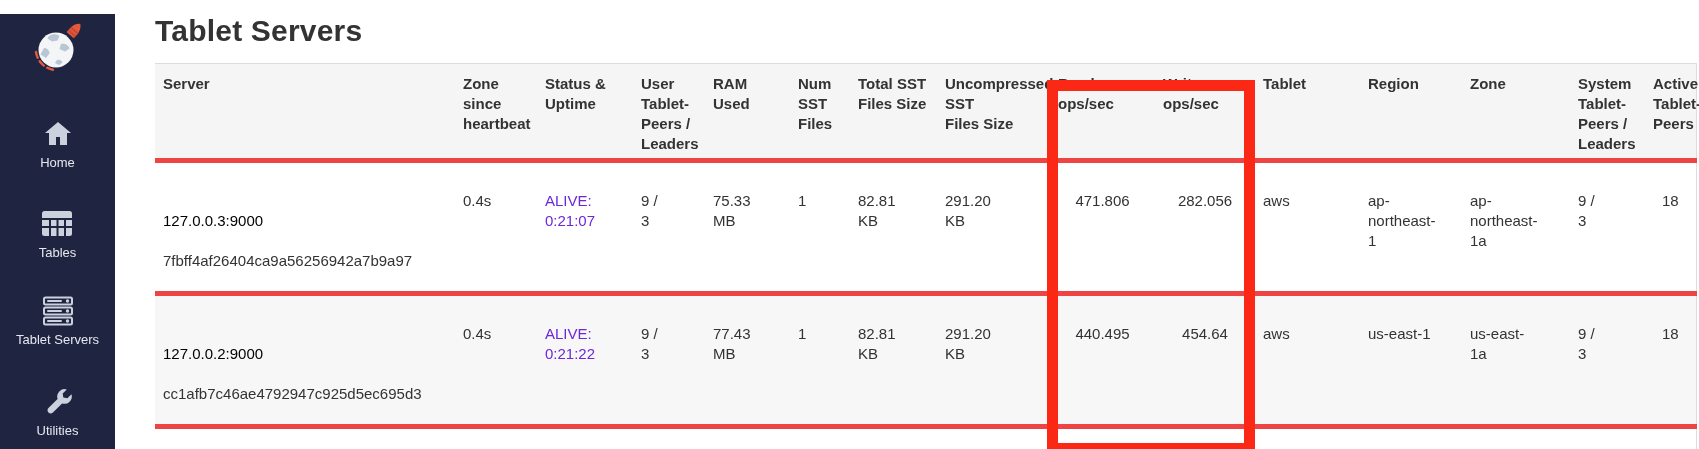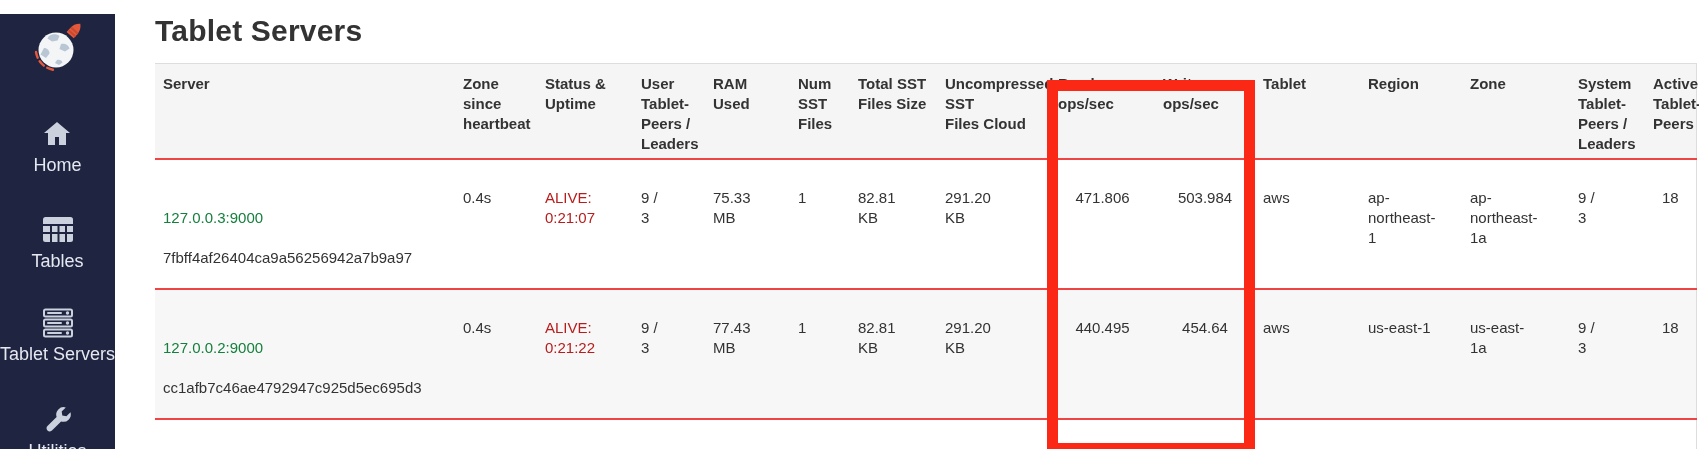--- a/index.html
+++ b/index.html
@@ -156,7 +156,7 @@
 Files Size</th>
           <th>Uncompressed
 SST
-Files Cloud</th>
+Files Size</th>
           <th>Read
 ops/sec</th>
           <th>Write

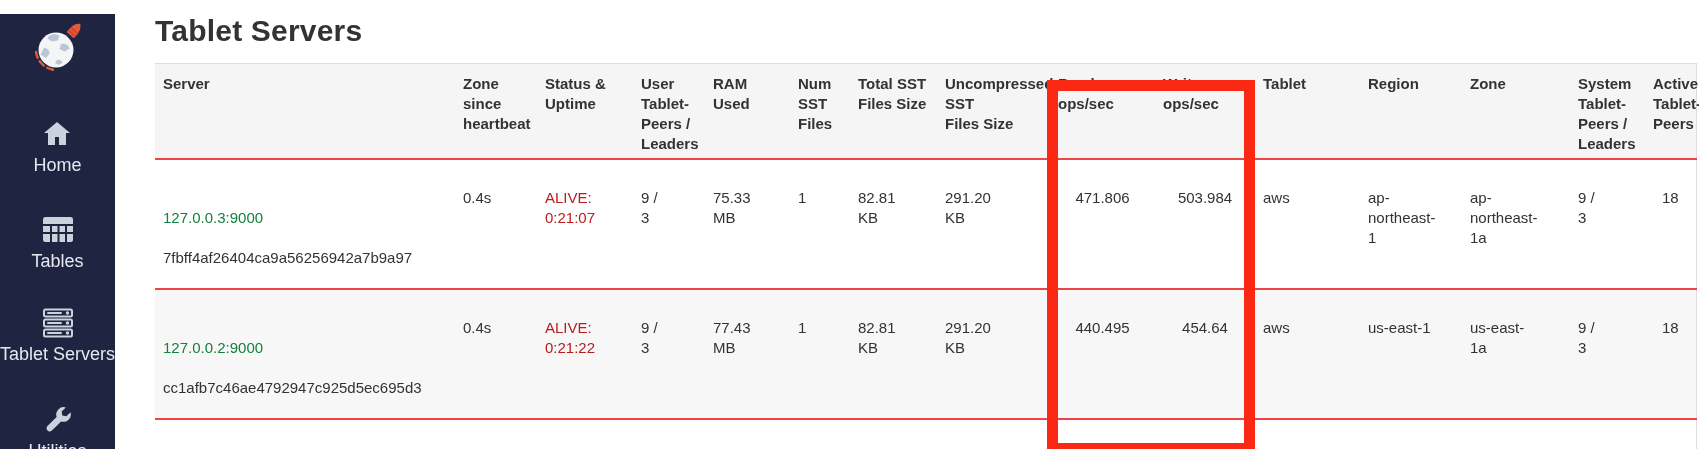--- a/index.html
+++ b/index.html
@@ -13,7 +13,7 @@
   .logo { margin-top:6px; width:62px; height:58px; cursor:pointer; }
   .nav-item { display:flex; flex-direction:column; align-items:center; cursor:pointer; }
   .nav-item .nicon { width:34px; height:32px; }
-  .nav-item .nlabel { margin-top:5px; font-size:18px; color:#e6e8f0; white-space:nowrap; }
+  .nav-item .nlabel { margin-top:5px; font-size:13px; color:#e6e8f0; white-space:nowrap; }
   .nav-home { margin-top:40px; }
   .nav-tables { margin-top:38px; }
   .nav-tservers { margin-top:35px; }

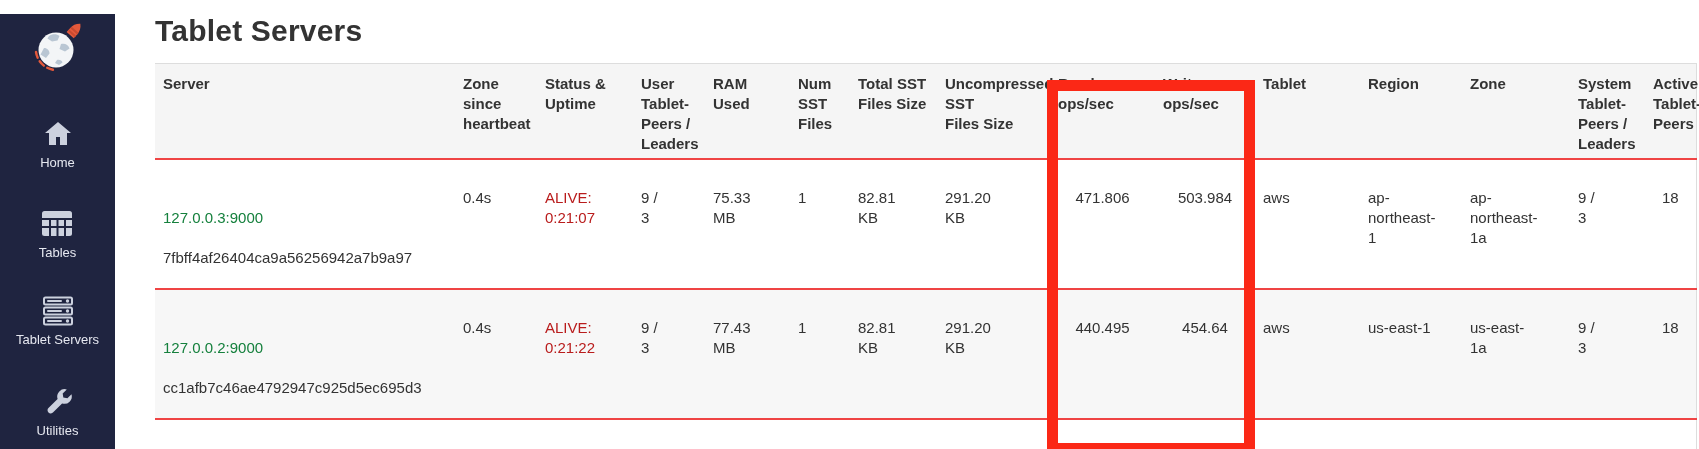--- a/index.html
+++ b/index.html
@@ -30,7 +30,7 @@
     vertical-align:top; padding:10px 6px 4px 8px; border-top:1px solid #ddd;
     white-space:pre-line; height:94px;margin-left:32px; }
   table.tservers td { vertical-align:top; padding:28px 8px 20px 8px;
-    border-top:2px solid #ef4444; white-space:pre-line; }
+    border-top:5px solid #ef4444; white-space:pre-line; }
   tr.row-1 { height:118px; }
   tr.row-2 { height:90px; background:#f7f7f7; }
   tr.row-3 { height:92px; }

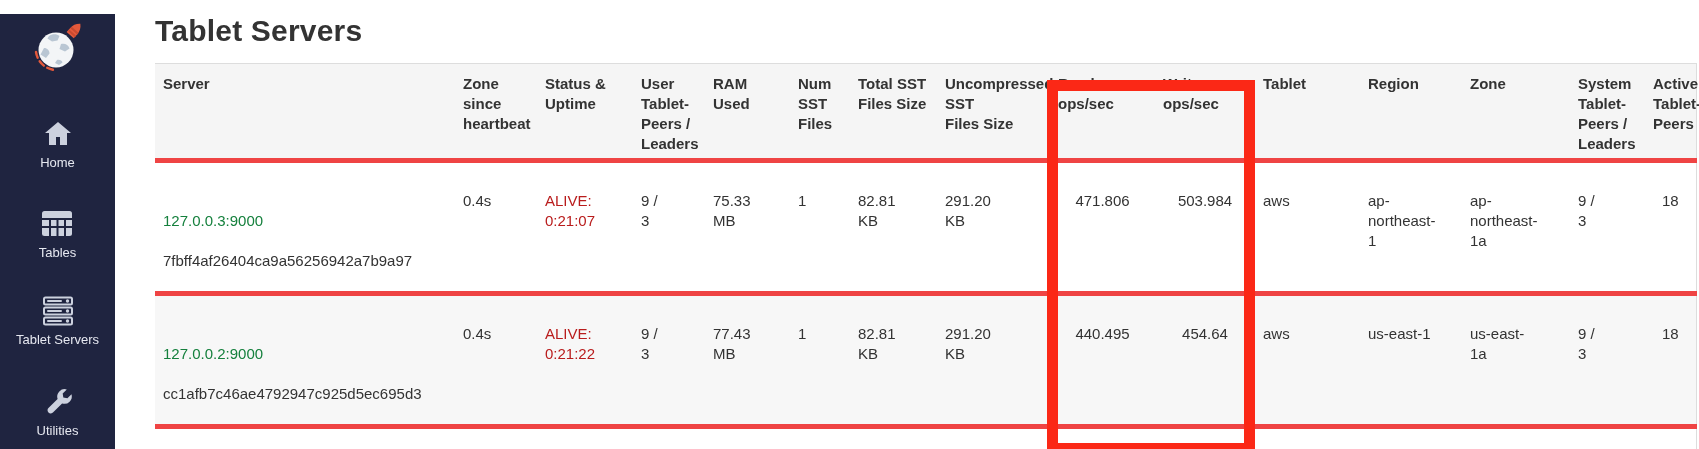--- a/index.html
+++ b/index.html
@@ -39,7 +39,7 @@
   td.active-col { text-align:center; padding-right:14px; }
   a.server-link { color:#15803d; text-decoration:none; cursor:pointer; }
   .uuid { color:#333; }
-  .alive { color:#b91c1c; white-space:pre-line; }
+  .alive { color:#6d28d9; white-space:pre-line; }
 
   
   .highlight-box { position:absolute; left:1047px; top:66px; width:208px;

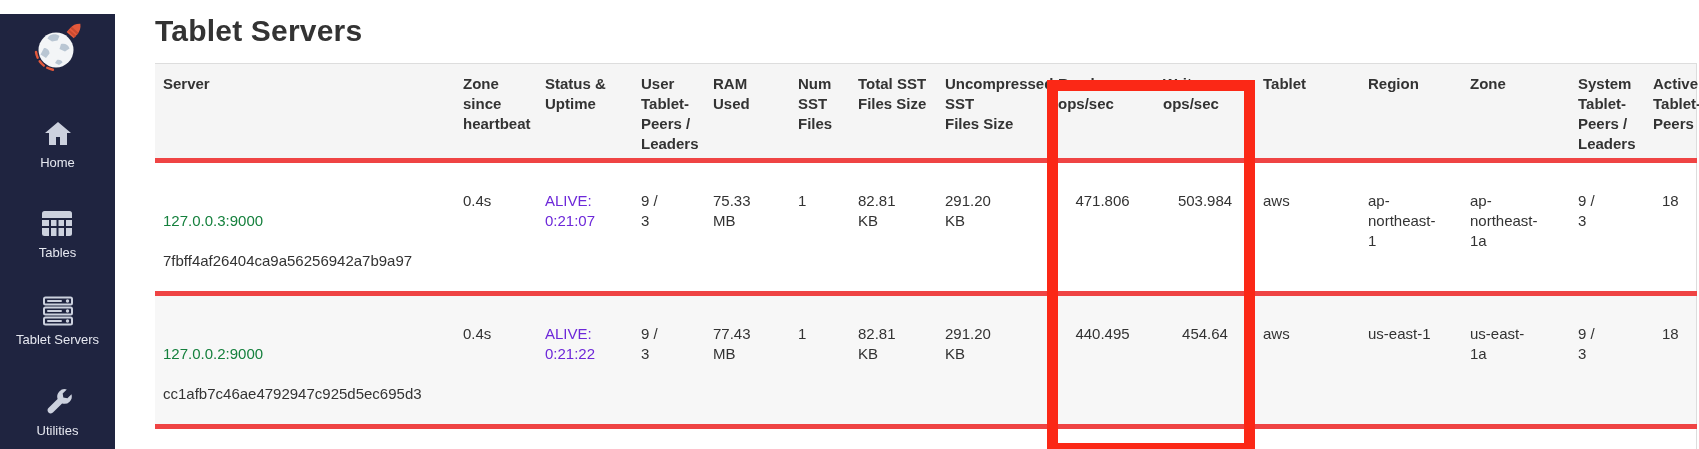--- a/index.html
+++ b/index.html
@@ -192,7 +192,7 @@
           <td>291.20
 KB</td>
           <td class="num-r">471.806</td>
-          <td class="num-r">503.984</td>
+          <td class="num-r">282.056</td>
           <td class="center">aws</td>
           <td>ap-
 northeast-

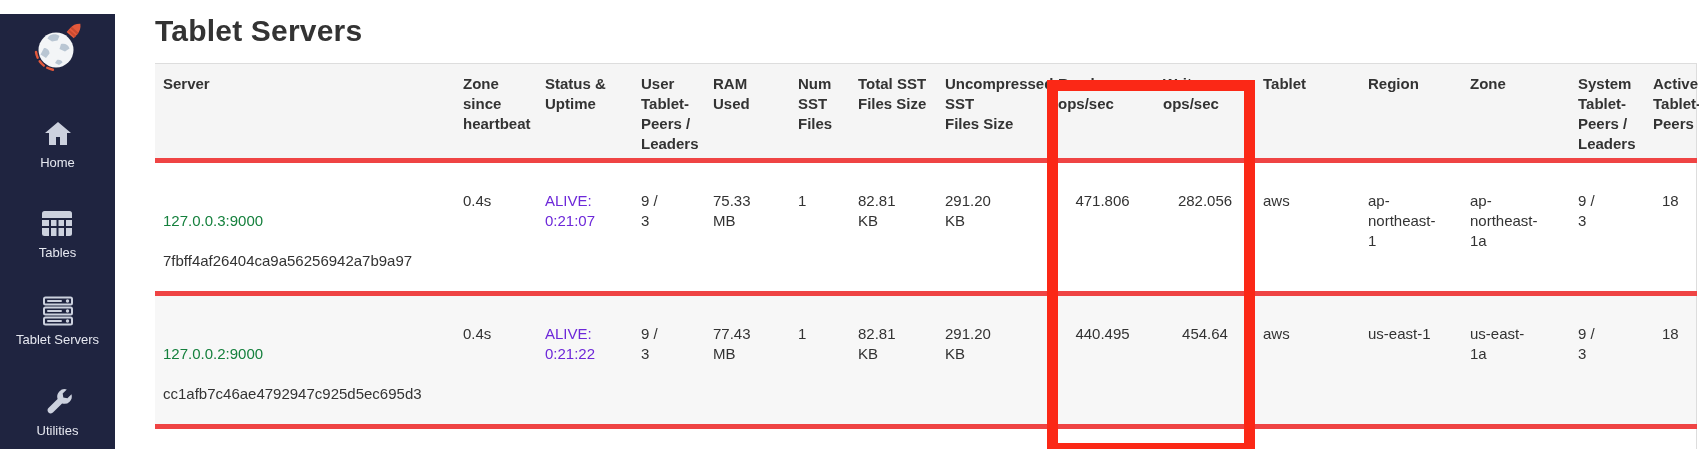--- a/index.html
+++ b/index.html
@@ -37,7 +37,7 @@
   td.num-r, th.num-r { text-align:center; padding-right:10px; }
   td.center { text-align:left; }
   td.active-col { text-align:center; padding-right:14px; }
-  a.server-link { color:#15803d; text-decoration:none; cursor:pointer; }
+  a.server-link { color:#000000; text-decoration:none; cursor:pointer; }
   .uuid { color:#333; }
   .alive { color:#6d28d9; white-space:pre-line; }
 

